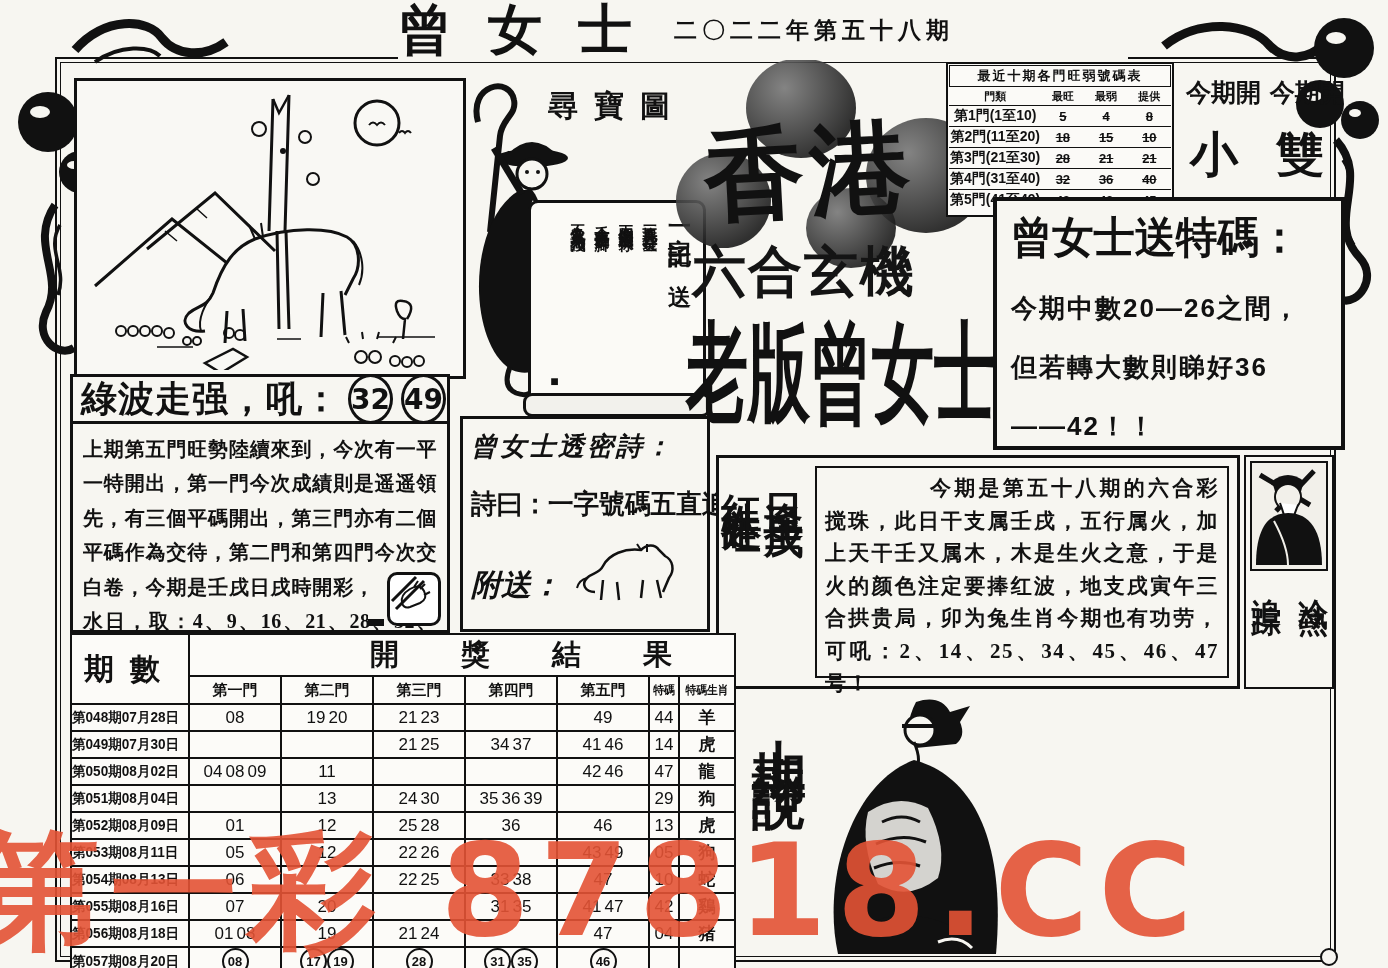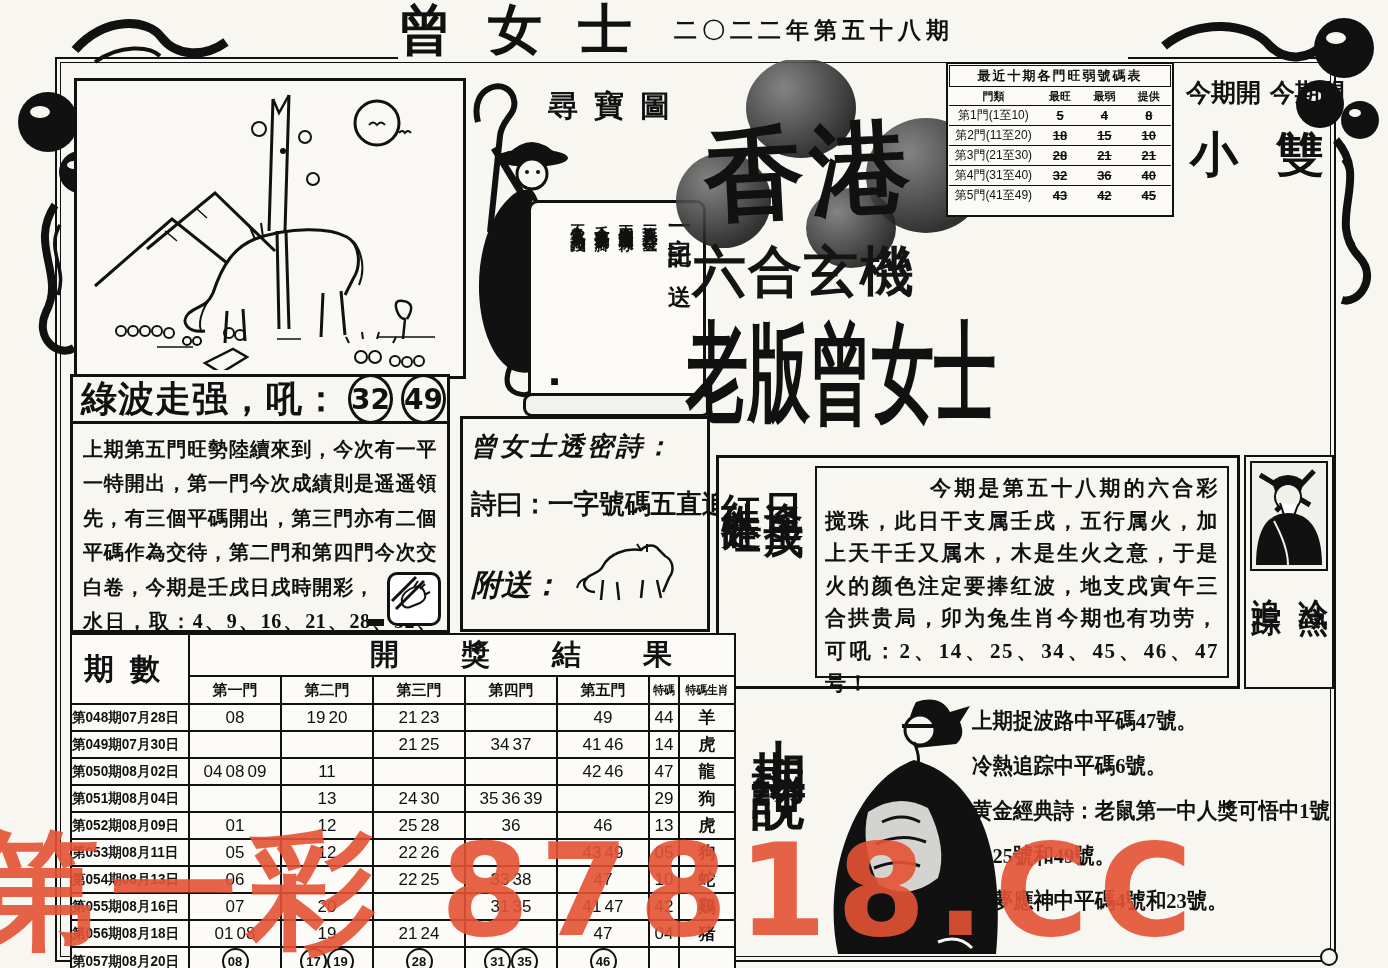--- a/index.html
+++ b/index.html
@@ -90,7 +90,7 @@
   .hot-table{width:100%;border-collapse:collapse;font-family:"Liberation Sans",sans-serif;margin-top:1px;}
   .hot-table th{font-size:11px;font-weight:700;border-bottom:1px solid #111;}
   .hot-table td{border-top:1px solid #111;text-align:center;height:16px;}
-  .h-label{font-size:12px;font-weight:400;white-space:nowrap;text-align:left;margin-left:28px;}
+  .h-label{font-size:14px;font-weight:700;white-space:nowrap;text-align:left;margin-left:28px;}
   .h-val{font-size:13px;font-weight:700;text-decoration:line-through;}
 
   

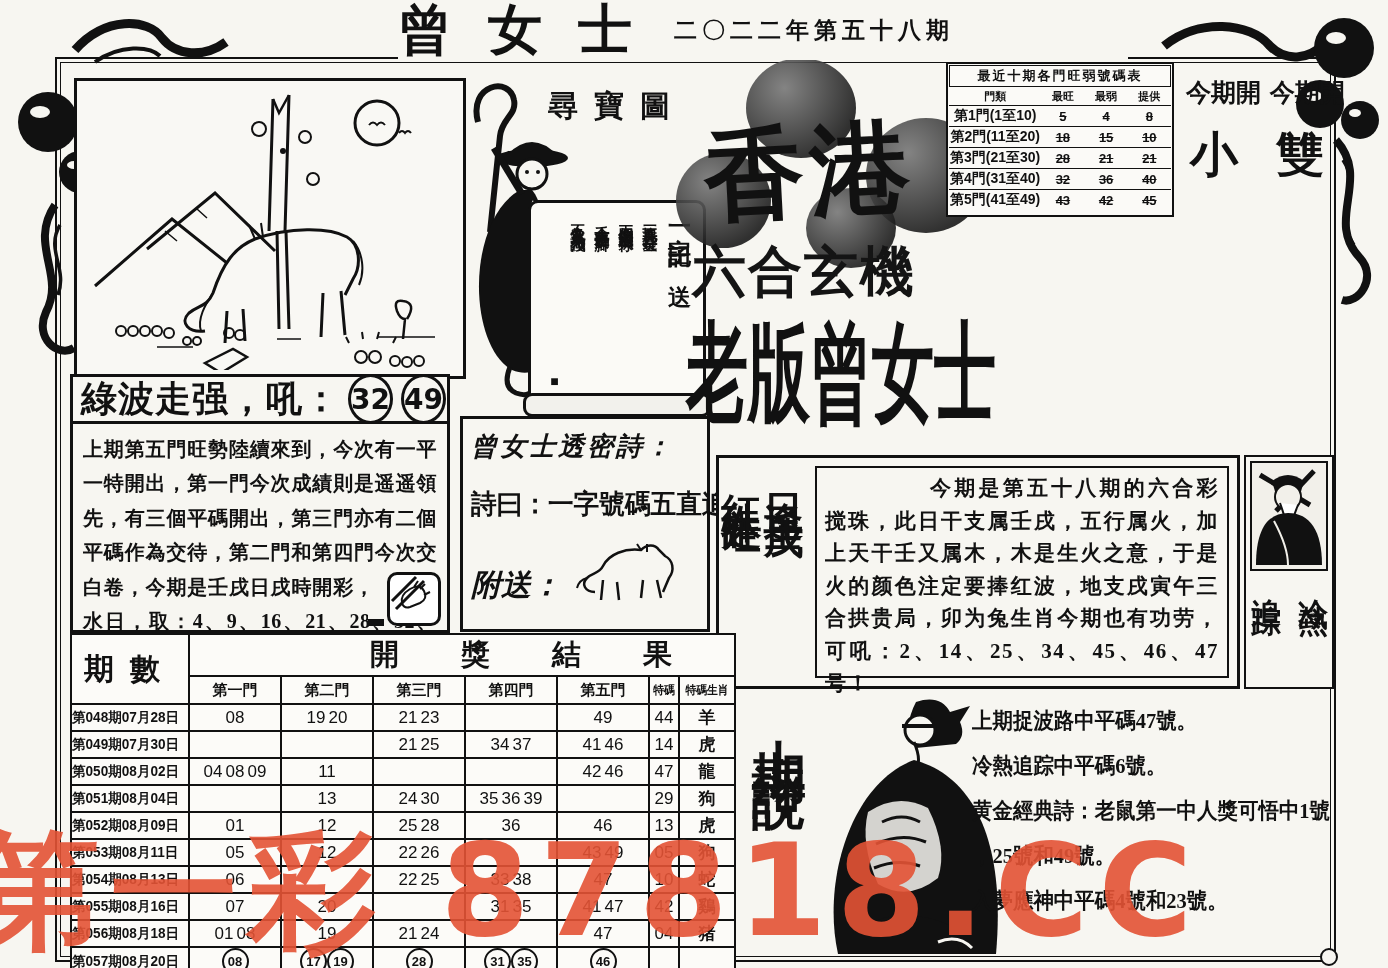--- a/index.html
+++ b/index.html
@@ -314,6 +314,12 @@
     </div>
   </div>
 
+  <div class="abs special-box">
+    <div class="special-title">曾女士送特碼：</div>
+    <div class="special-line">今期中數20—26之間，</div>
+    <div class="special-line">但若轉大數則睇好36</div>
+    <div class="special-line">——42！！</div>
+  </div>
 
   <div class="abs green-box">
     <span class="green-head">綠波走强，吼：</span>

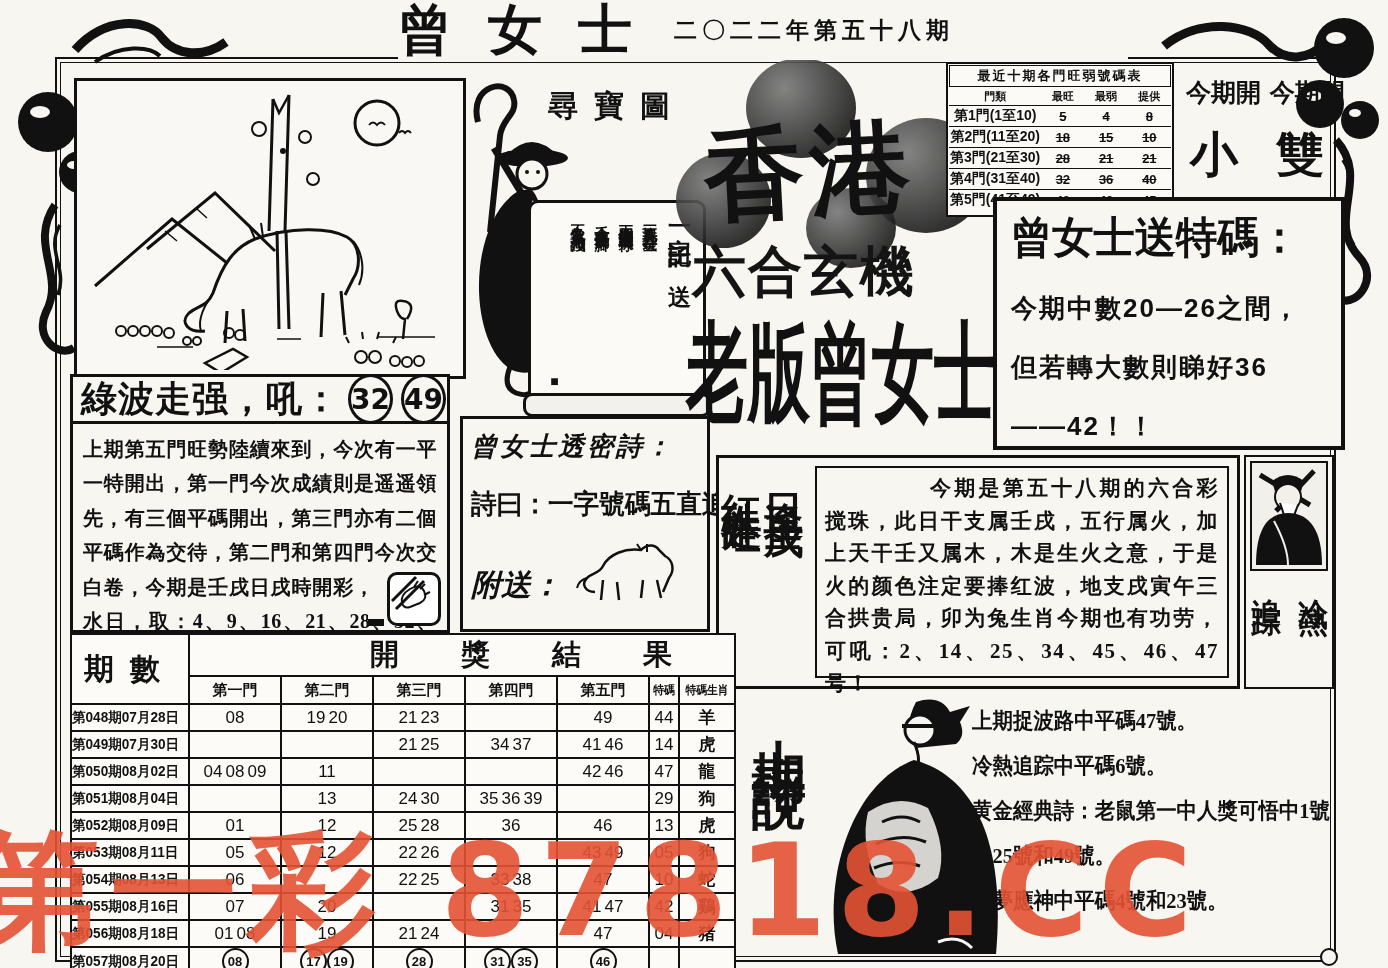--- a/index.html
+++ b/index.html
@@ -561,13 +561,6 @@
     <path d="M58,240 q40,-30 96,-6 l8,28 -104,0 z" fill="#111"></path>
     <path d="M140,250 q20,-8 34,6" stroke="#f7f6f1" stroke-width="3" fill="none"></path>
   </svg>
-  <div class="abs review-text">
-    <div class="review-line">上期捉波路中平碼47號。</div>
-    <div class="review-line">冷熱追踪中平碼6號。</div>
-    <div class="review-line">黄金經典詩：老鼠第一中人獎可悟中1號</div>
-    <div class="review-line">，25號和49號。</div>
-    <div class="review-line">入夢應神中平碼4號和23號。</div>
-  </div>
 
   <div class="abs watermark" style="color: rgb(228, 83, 53);">第一彩 87818.CC</div>
 

